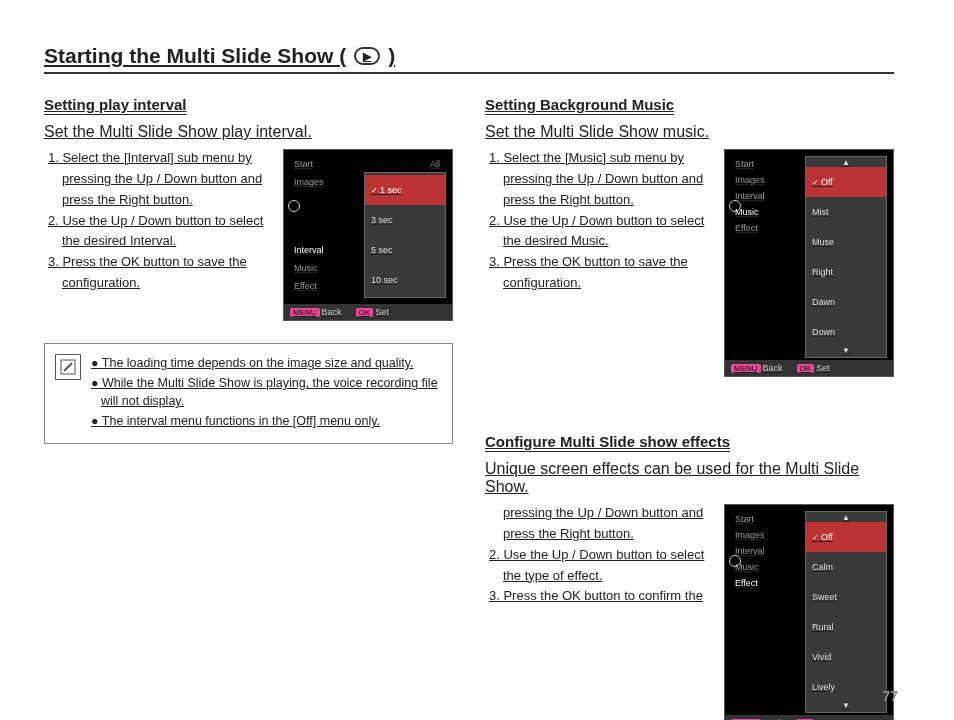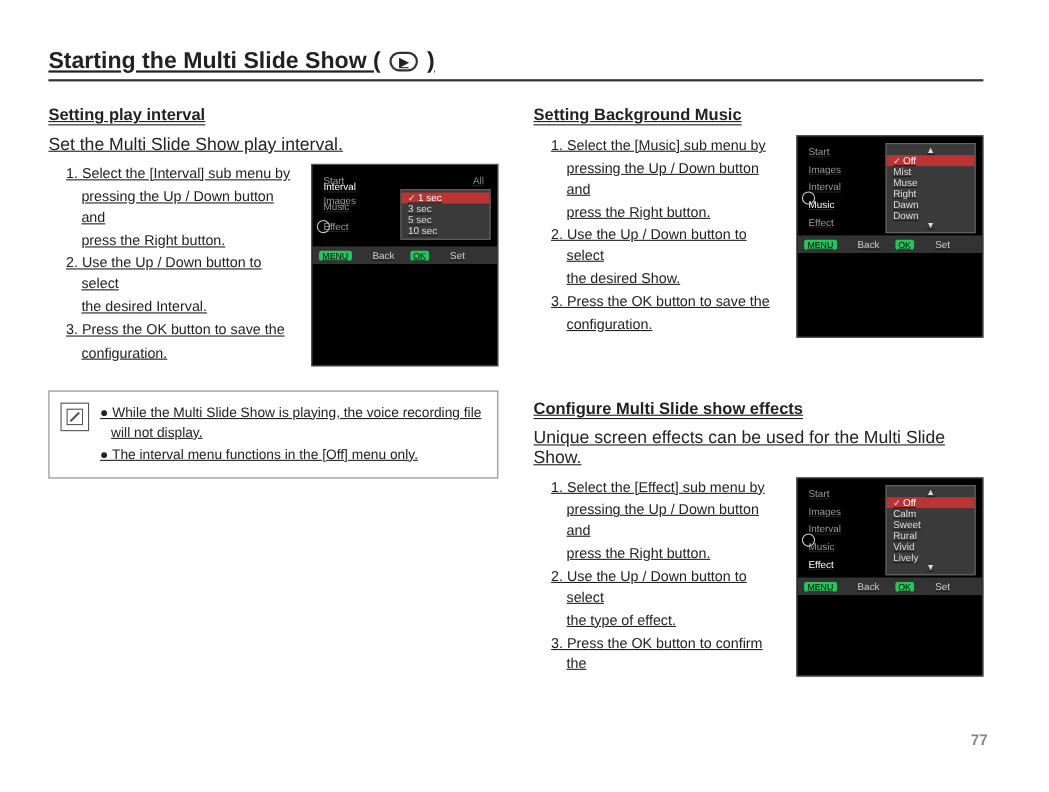--- a/index.html
+++ b/index.html
@@ -238,6 +238,7 @@
 
       <div class="section-block">
         <h3 class="section-title">Setting Background Music</h3>
+        <p class="intro">Set the Multi Slide Show music.</p>
         <div class="row">
           <div class="steps">
             <p class="num">1. Select the [Music] sub menu by</p>

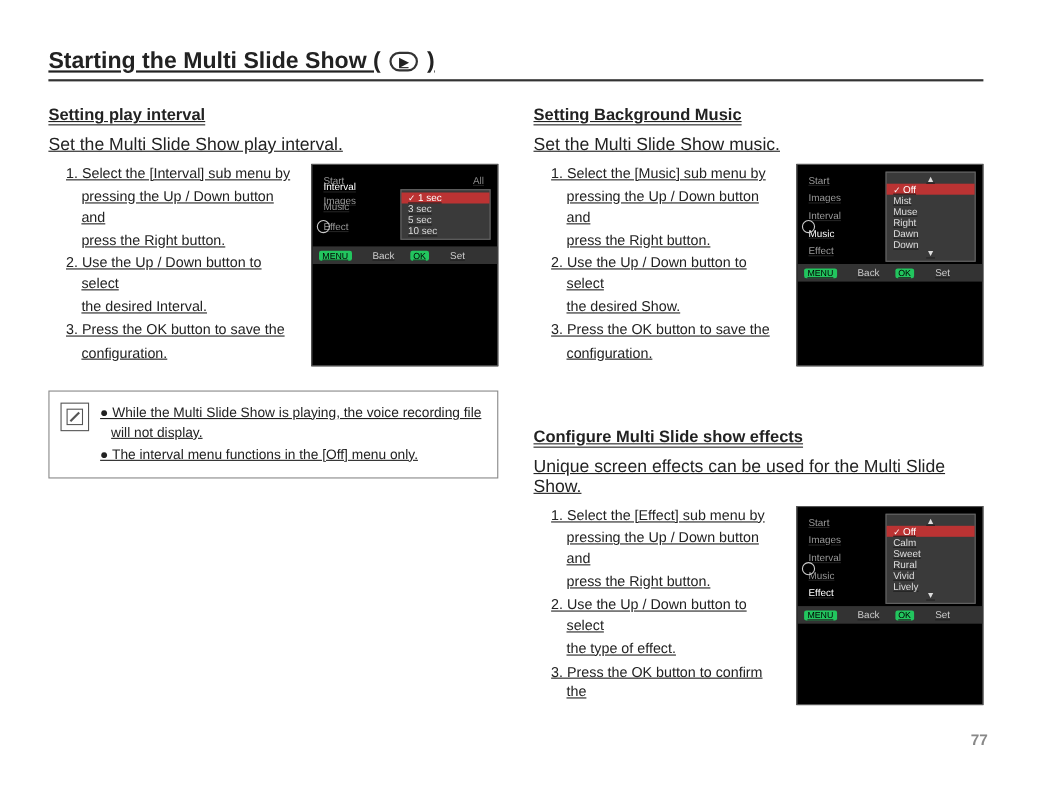--- a/index.html
+++ b/index.html
@@ -60,7 +60,7 @@
     line-height: 1.45;
     flex: 1;
   }
-  .steps p { margin: 0 0 2px 16px; padding-left: 14px; }
+  .steps p { margin: 0 0 2px 4px; padding-left: 14px; }
   .steps p.num { text-indent: -14px; }
   .note-box {
     margin-top: 22px;

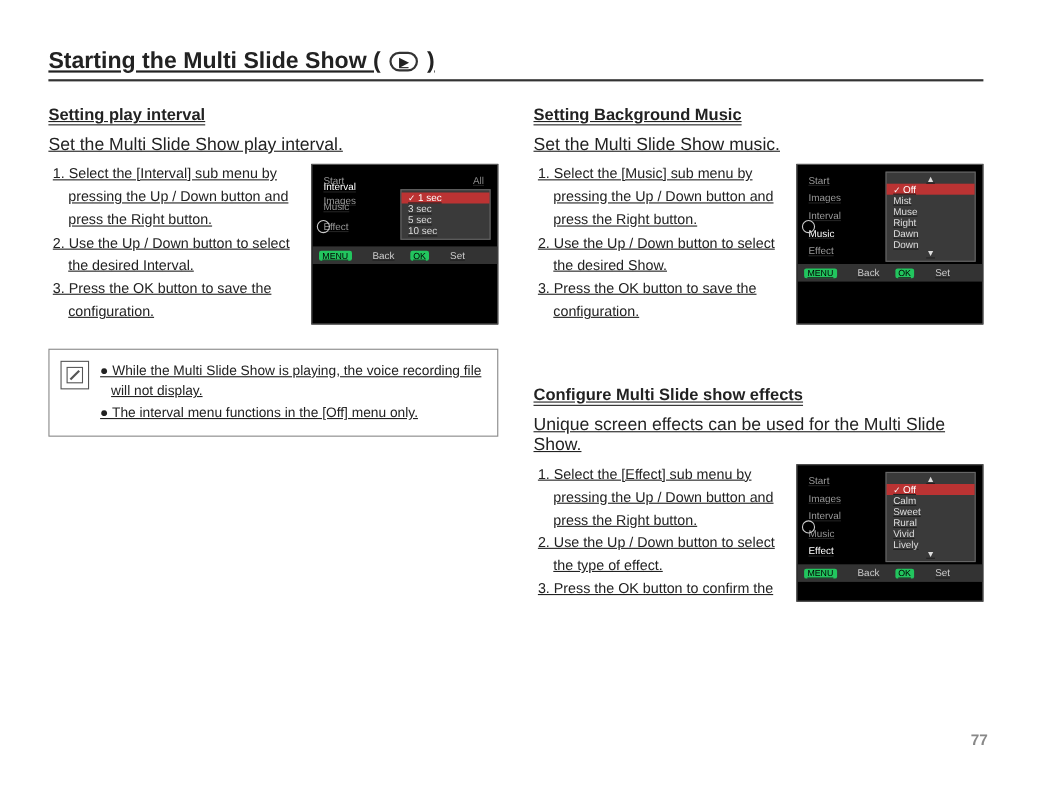--- a/index.html
+++ b/index.html
@@ -113,7 +113,7 @@
     padding: 2px 0;
   }
   .sub-item {
-    padding: 0 6px;
+    padding: 10px 6px;
     color: #ddd;
   }
   .sub-item.sel {

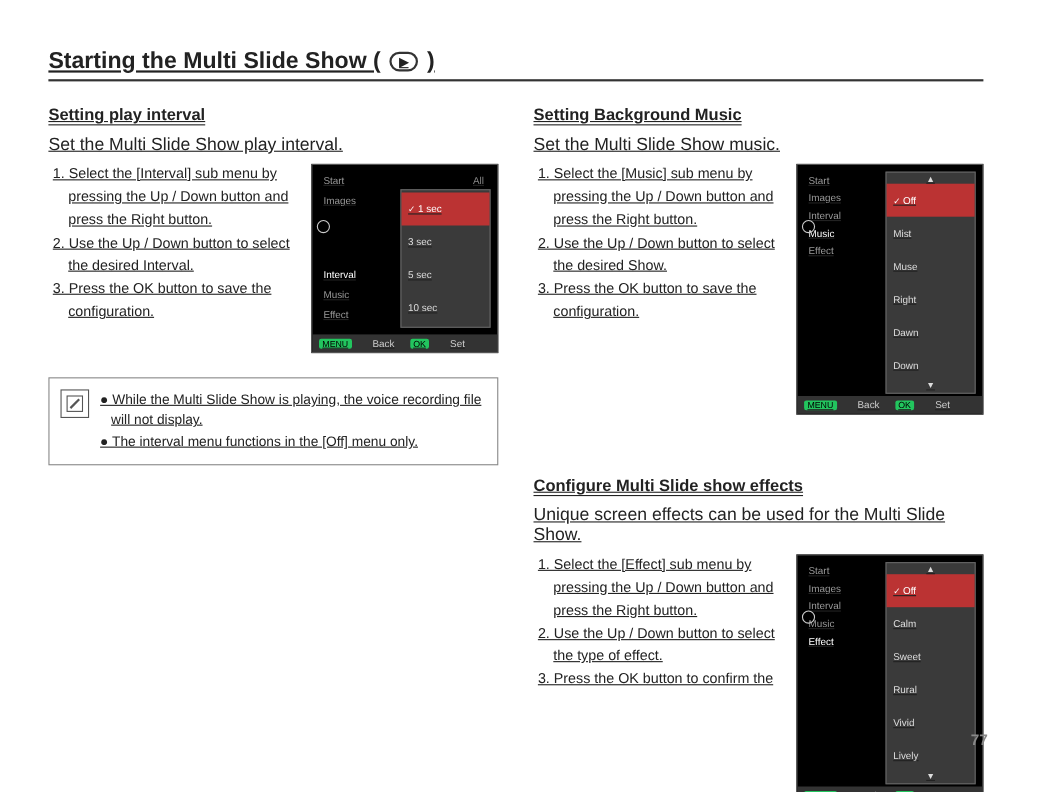--- a/index.html
+++ b/index.html
@@ -245,7 +245,7 @@
             <p>pressing the Up / Down button and</p>
             <p>press the Right button.</p>
             <p class="num">2. Use the Up / Down button to select</p>
-            <p>the desired Show.</p>
+            <p>the desired Music.</p>
             <p class="num">3. Press the OK button to save the</p>
             <p>configuration.</p>
           </div>

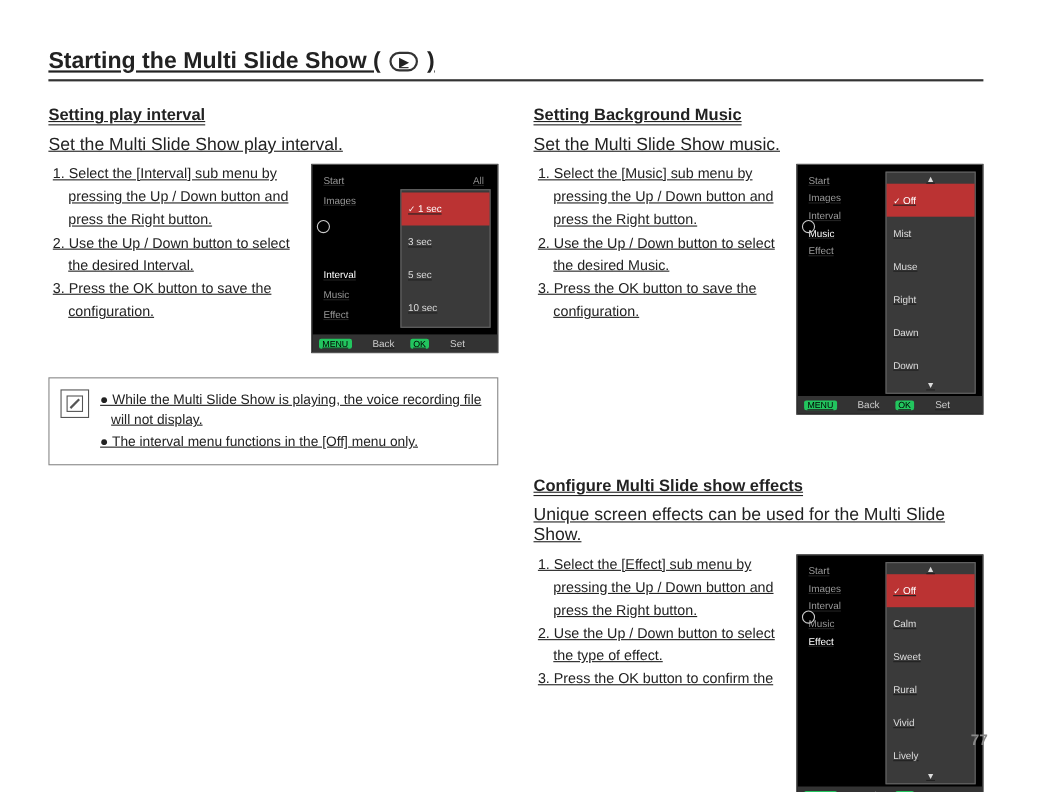--- a/index.html
+++ b/index.html
@@ -135,9 +135,9 @@
     color: #ccc;
   }
   .cam-footer .tag {
-    background:#22c55e; color:#000;
+    background:#ec4899; color:#000;
     font-size:8px; padding:0 3px; border-radius:2px;
-    margin-right:19px;
+    margin-right:2px;
   }
   .check::before { content: "\2713\00a0"; font-size:8px; }
   .ringicon {

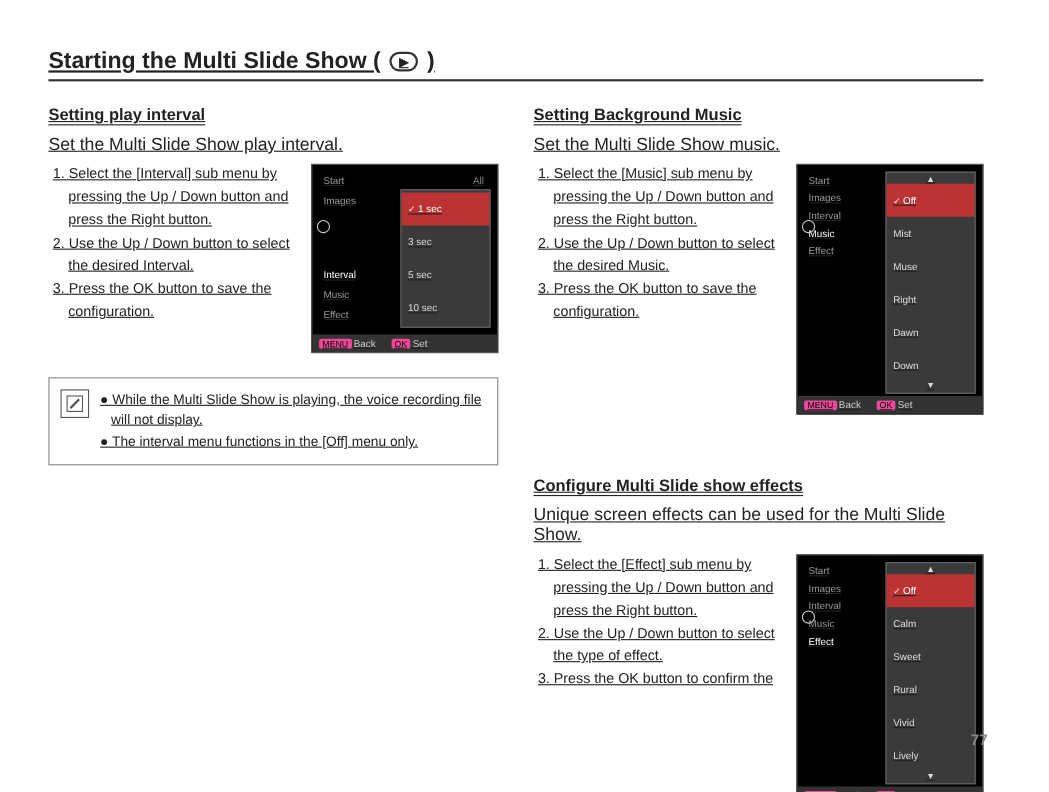--- a/index.html
+++ b/index.html
@@ -227,6 +227,7 @@
             </svg>
           </div>
           <div class="note-items">
+            <p>● The loading time depends on the image size and quality.</p>
             <p>● While the Multi Slide Show is playing, the voice recording file will not display.</p>
             <p>● The interval menu functions in the [Off] menu only.</p>
           </div>

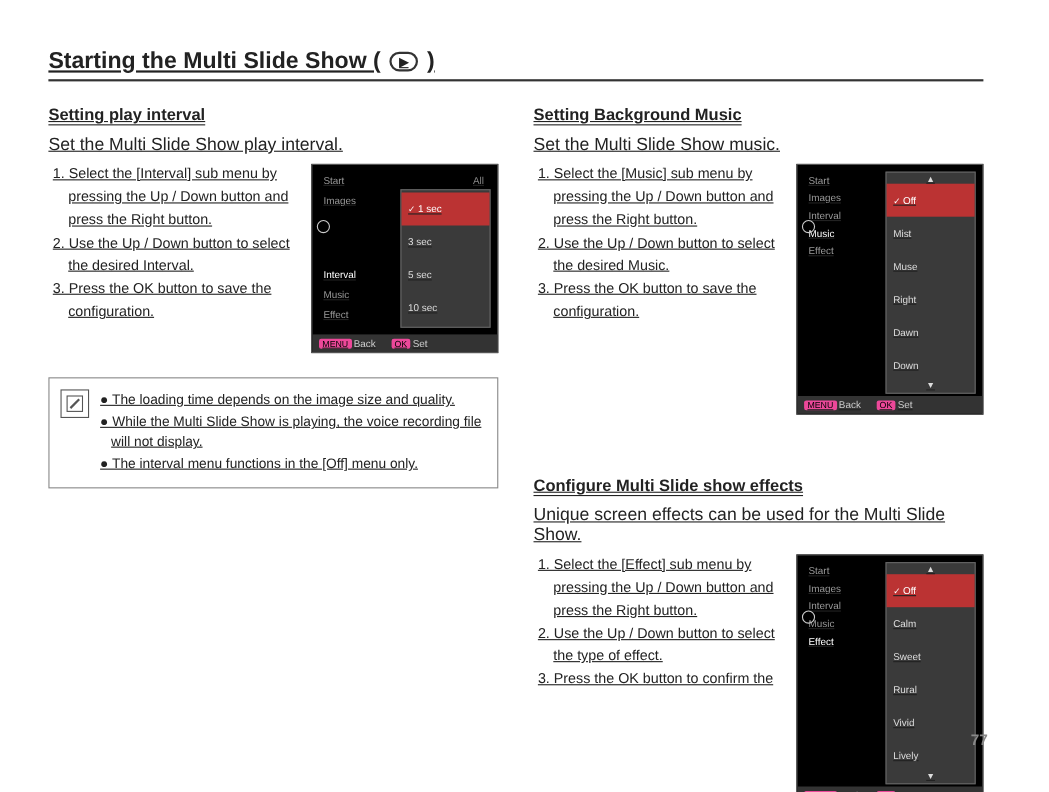--- a/index.html
+++ b/index.html
@@ -286,7 +286,6 @@
         <p class="intro">Unique screen effects can be used for the Multi Slide Show.</p>
         <div class="row">
           <div class="steps">
-            <p class="num">1. Select the [Effect] sub menu by</p>
             <p>pressing the Up / Down button and</p>
             <p>press the Right button.</p>
             <p class="num">2. Use the Up / Down button to select</p>

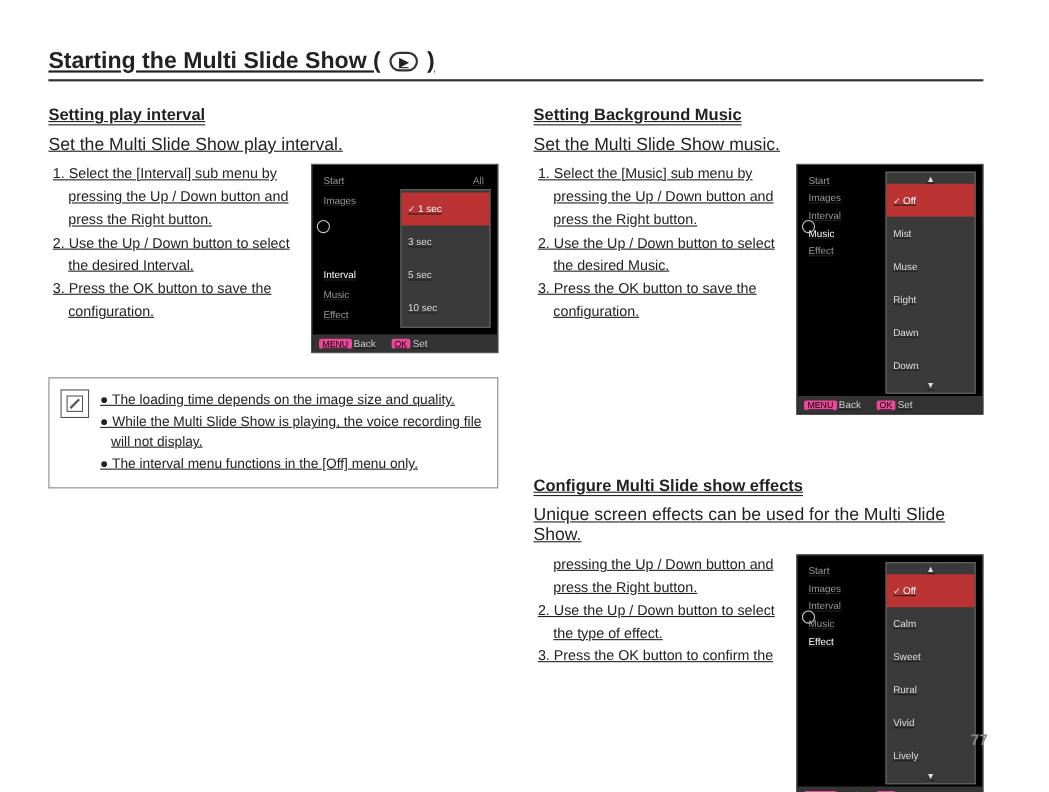--- a/index.html
+++ b/index.html
@@ -148,7 +148,7 @@
   .pagenum {
     position: absolute;
     right: 56px;
-    bottom: 40px;
+    bottom: 16px;
     font-size: 14px;
     font-weight: bold;
     color: #888;

